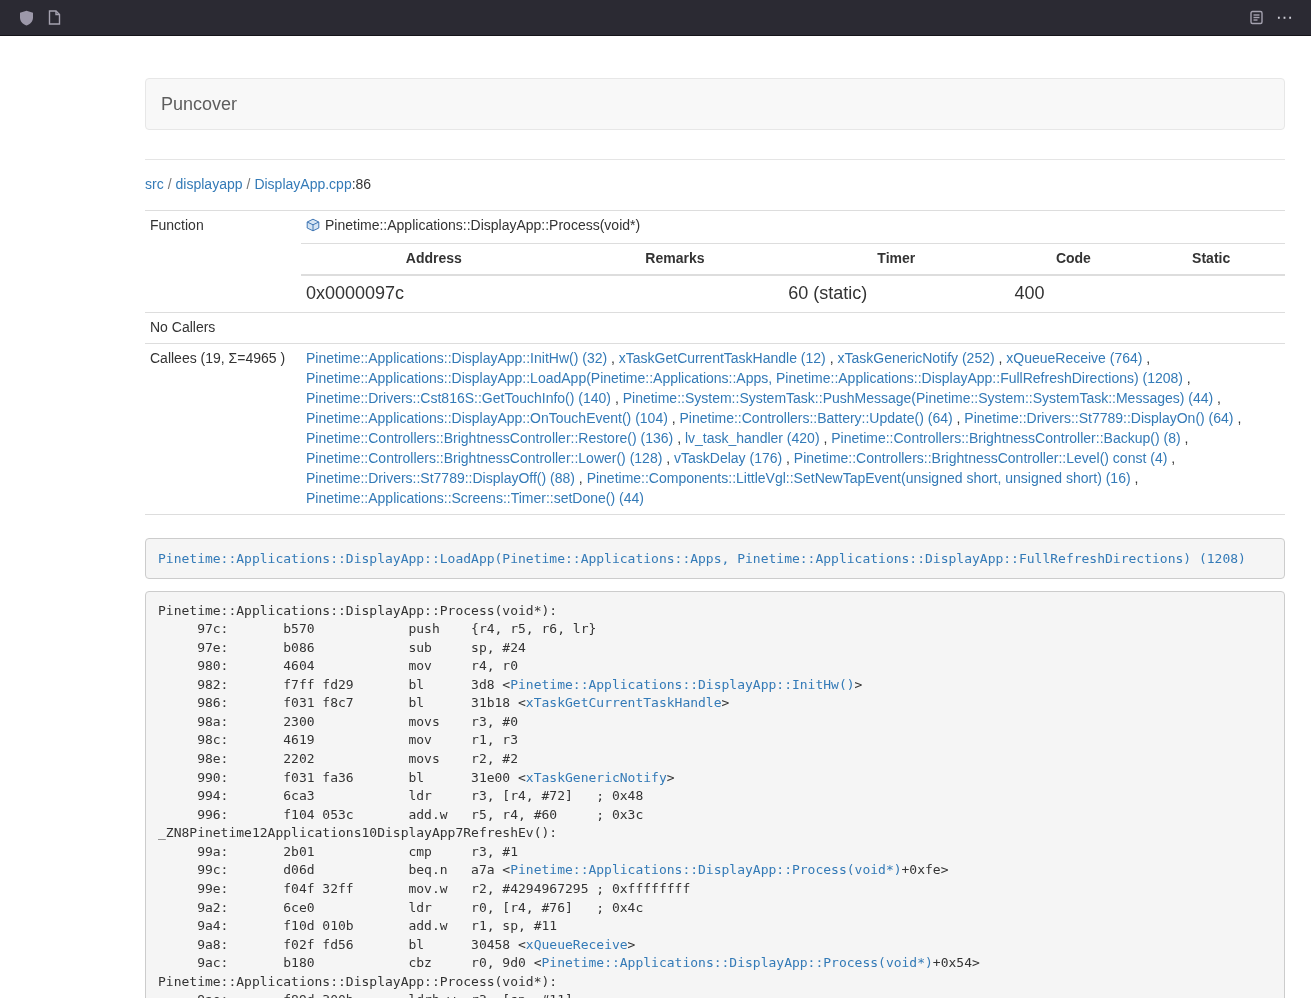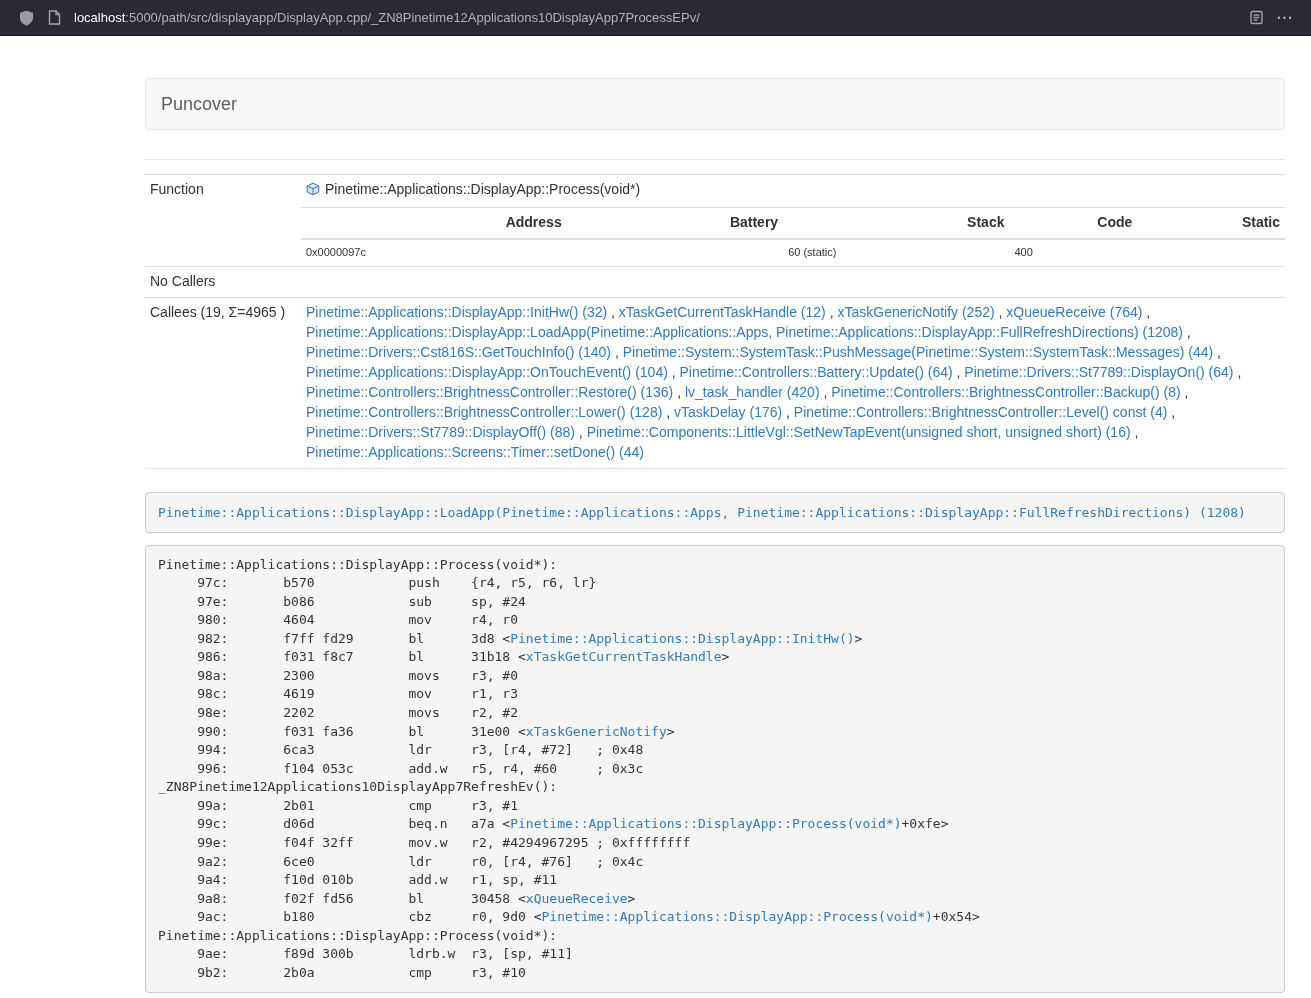--- a/index.html
+++ b/index.html
@@ -70,7 +70,6 @@
       <path d="M8 1 V4.5 H11.5" fill="none" stroke="#a5a2b0" stroke-width="1.4"></path>
     </svg>
   </span>
-  <div class="urlbar"><span class="host">localhost</span><span>:5000/path/src/displayapp/DisplayApp.cpp/_ZN8Pinetime12Applications10DisplayApp7ProcessEPv/</span></div>
   <span class="chrome-icon right">
     <svg width="15" height="15" viewBox="0 0 15 15">
       <rect x="2" y="1.5" width="11" height="12" rx="1.5" fill="none" stroke="#a5a2b0" stroke-width="1.4"></rect>

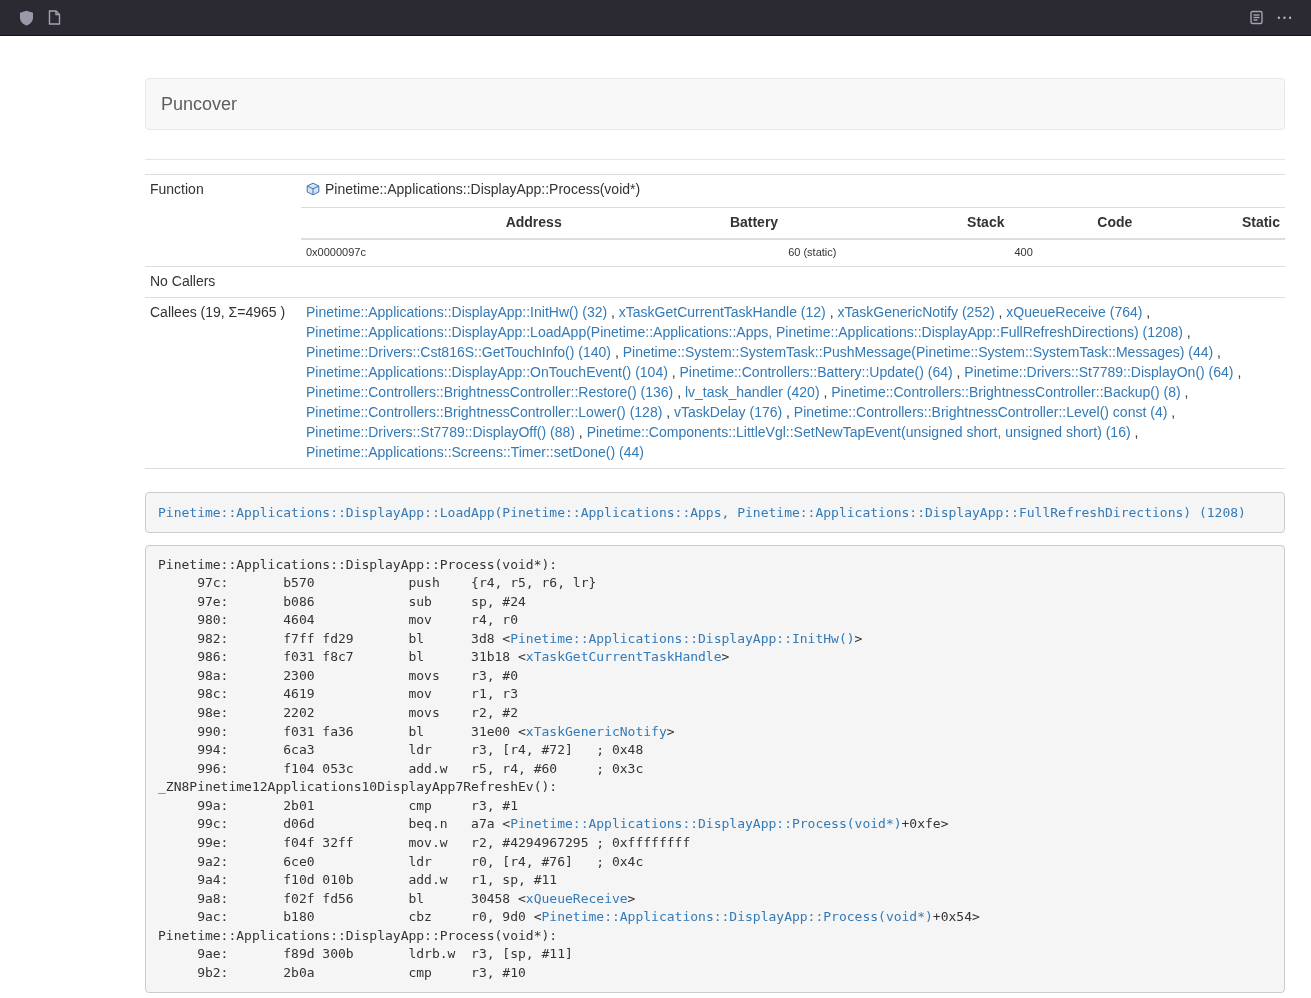--- a/index.html
+++ b/index.html
@@ -89,6 +89,9 @@
 
   <hr class="rule">
 
+  <div class="crumbs">
+    <a>src</a><span class="sep">/</span><a>displayapp</a><span class="sep">/</span><a>DisplayApp.cpp</a><span>:86</span>
+  </div>
 
   <table class="symtable">
     <tbody>

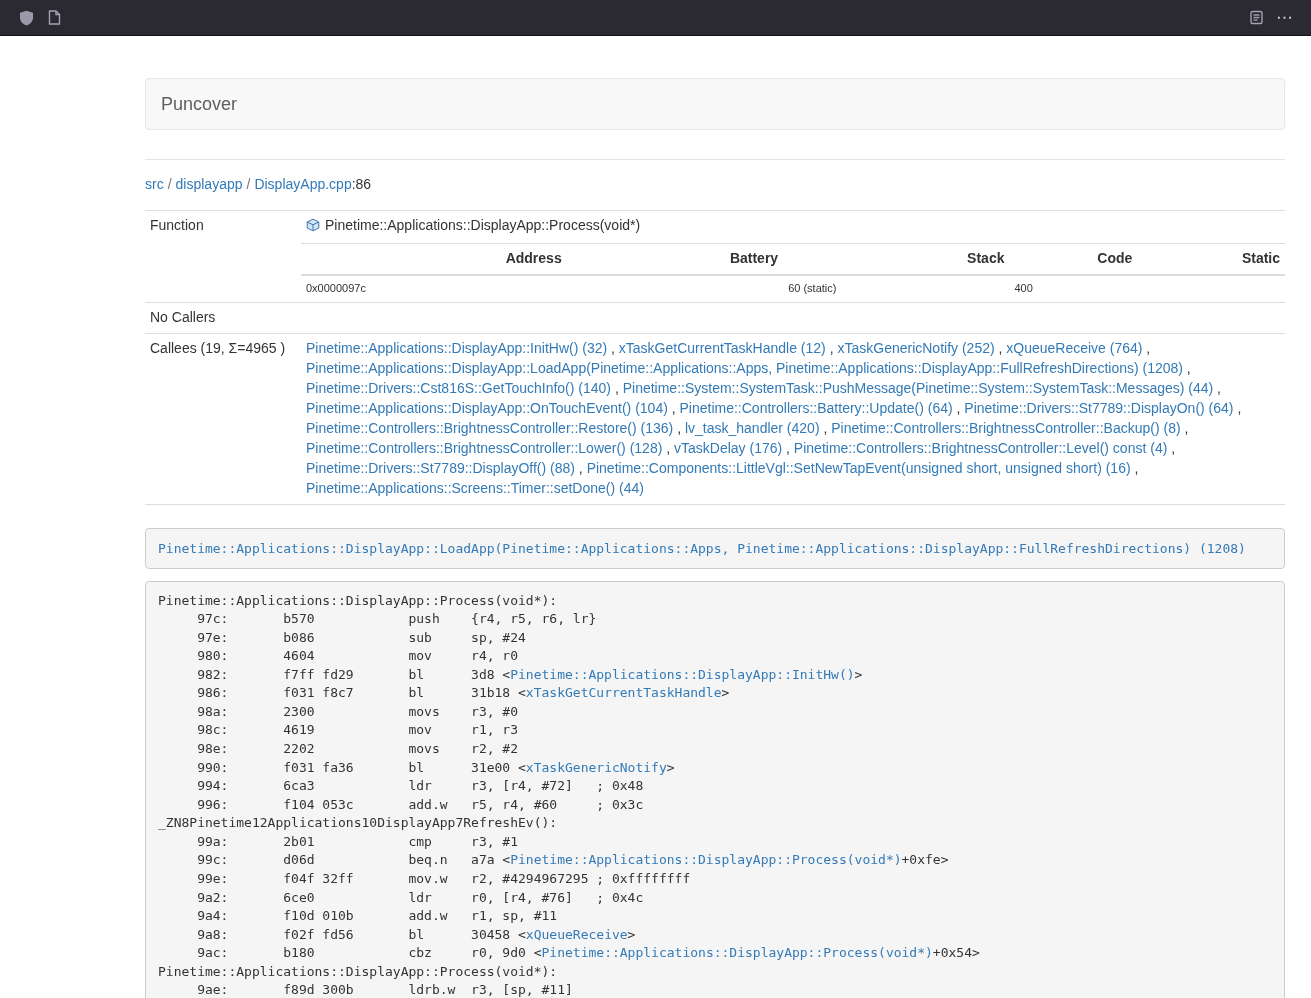--- a/index.html
+++ b/index.html
@@ -43,7 +43,7 @@
   .fn-icon{display:inline-block;vertical-align:-2px;margin-right:5px;}
   .nested{width:100%;border-collapse:collapse;}
   .nested th{padding:5px;font-weight:bold;border-bottom:2px solid var(--table-border);
-    text-align:right;font-size:14px;line-height:1.42857;}
+    text-align:center;font-size:14px;line-height:1.42857;}
   .nested td{padding:5px;font-size:11px;line-height:1.42857;}
   .c-addr{width:27%}.c-rem{width:22%}.c-stack{width:23%}.c-code{width:13%}.c-static{width:15%}
 

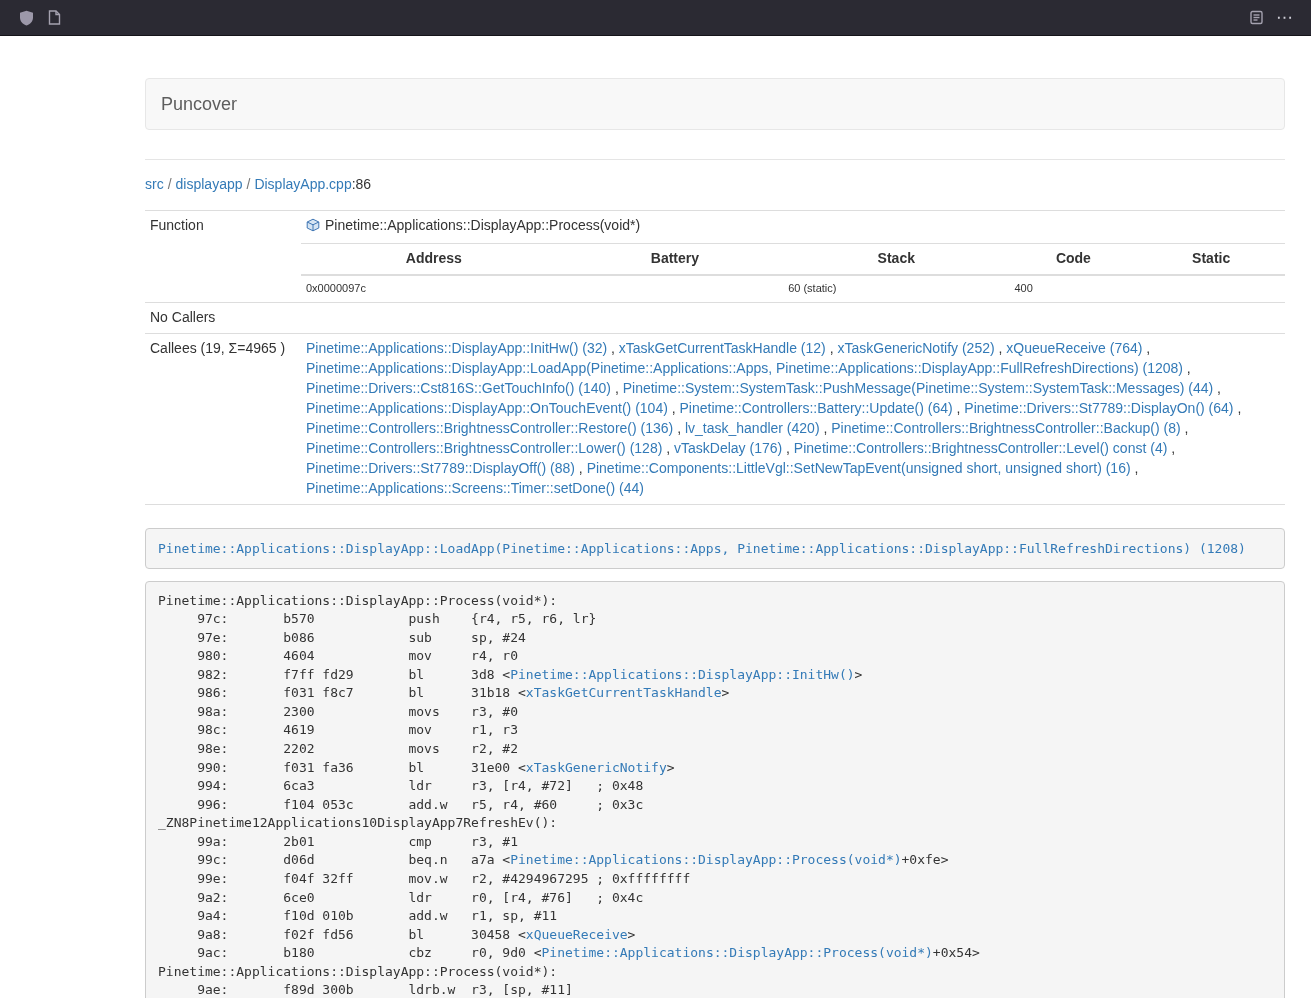--- a/index.html
+++ b/index.html
@@ -119,7 +119,7 @@
             <thead>
               <tr>
                 <th>Address</th>
-                <th>Battery</th>
+                <th>Remarks</th>
                 <th>Stack</th>
                 <th>Code</th>
                 <th>Static</th>

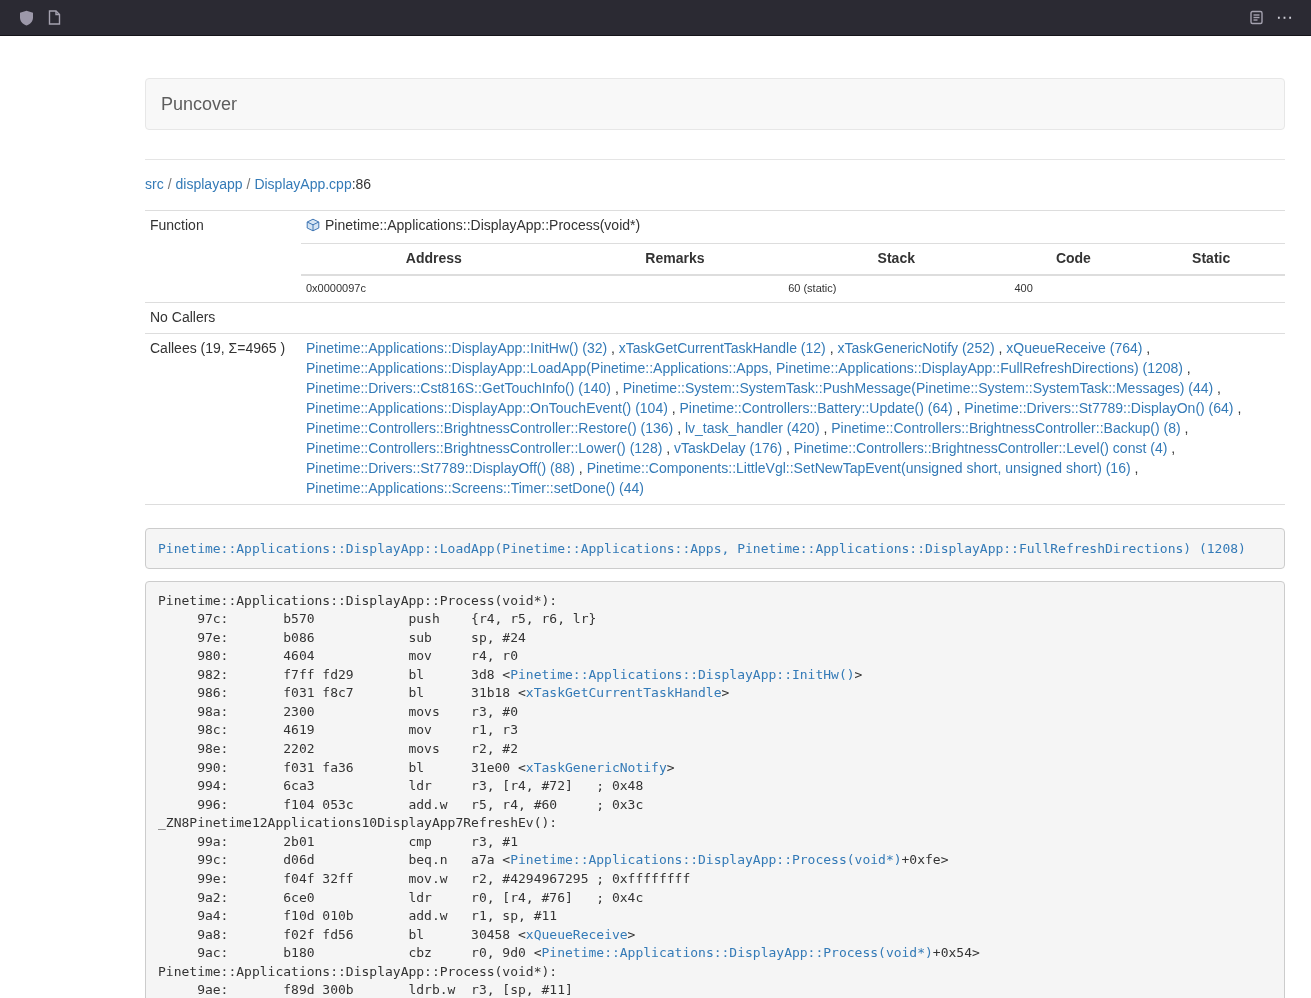--- a/index.html
+++ b/index.html
@@ -120,7 +120,7 @@
               <tr>
                 <th>Address</th>
                 <th>Remarks</th>
-                <th>Stack</th>
+                <th>Timer</th>
                 <th>Code</th>
                 <th>Static</th>
               </tr>

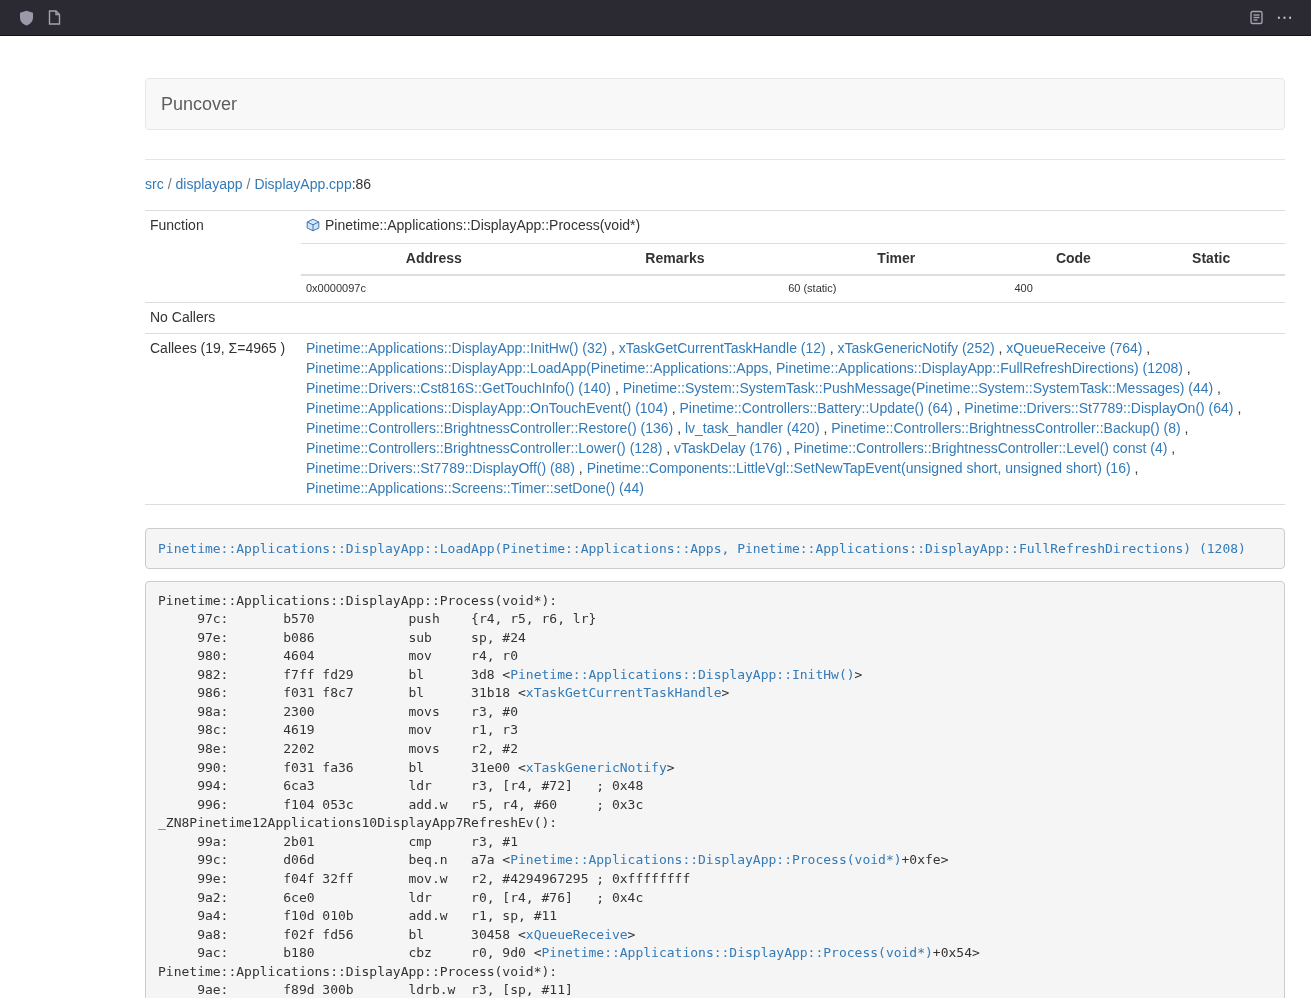--- a/index.html
+++ b/index.html
@@ -44,7 +44,7 @@
   .nested{width:100%;border-collapse:collapse;}
   .nested th{padding:5px;font-weight:bold;border-bottom:2px solid var(--table-border);
     text-align:center;font-size:14px;line-height:1.42857;}
-  .nested td{padding:5px;font-size:11px;line-height:1.42857;}
+  .nested td{padding:5px;font-size:18px;line-height:1.42857;}
   .c-addr{width:27%}.c-rem{width:22%}.c-stack{width:23%}.c-code{width:13%}.c-static{width:15%}
 
   

